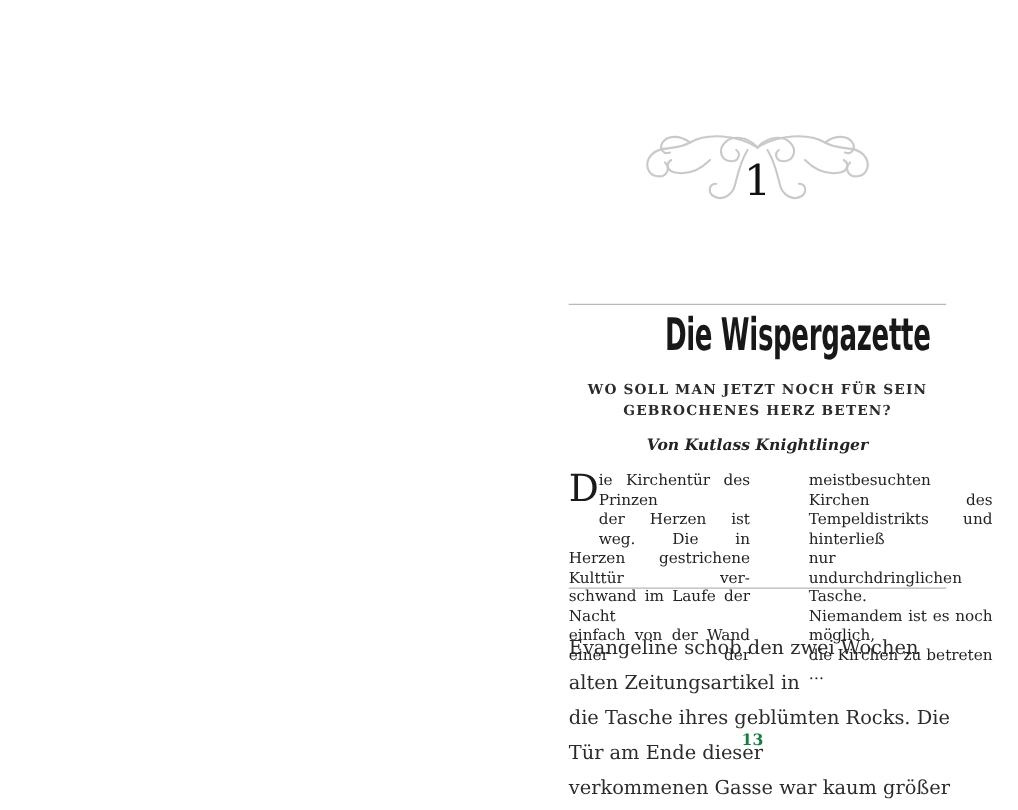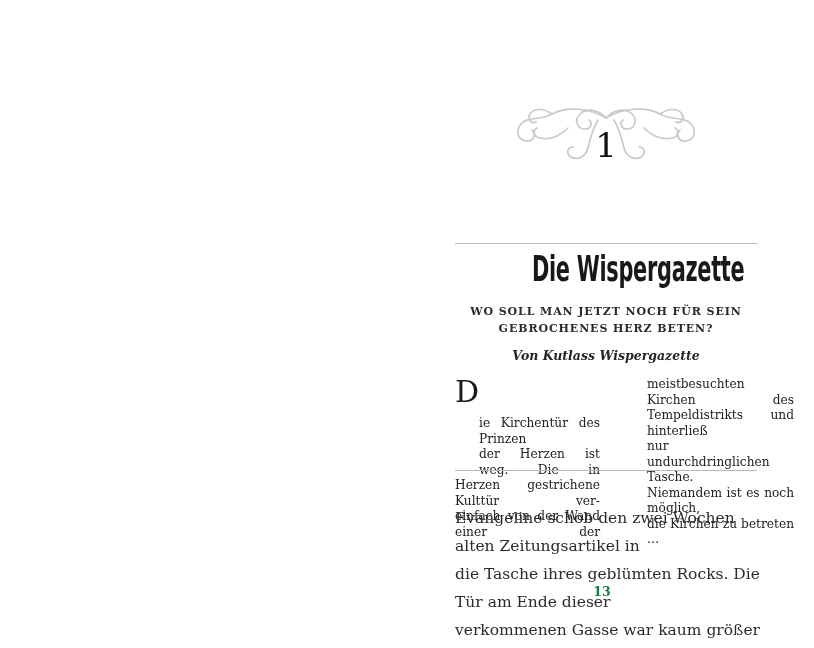--- a/index.html
+++ b/index.html
@@ -107,7 +107,7 @@
       <div class="line">GEBROCHENES HERZ BETEN?</div>
     </div>
 
-  <div id="article-byline" class="abs">Von Kutlass Wispergazette</div>
+  <div id="article-byline" class="abs">Von Kutlass Knightlinger</div>
 
   <div id="article-columns" class="abs">
     <div id="drop-cap" class="abs">D</div>

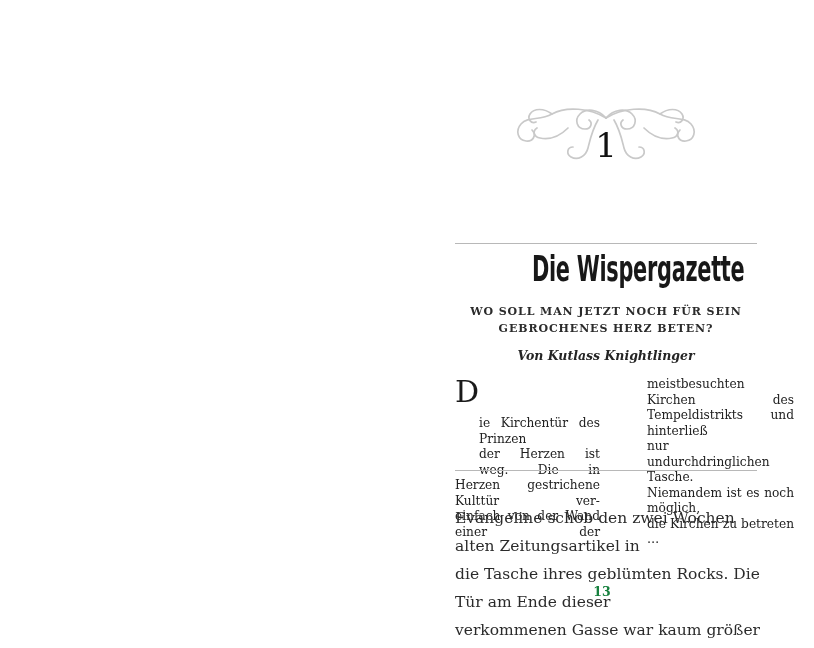--- a/index.html
+++ b/index.html
@@ -49,7 +49,7 @@
   
   #article-columns{left:455px;top:377px;width:302px;height:92px;}
   .col{position:absolute;top:0;font-size:12.2px;line-height:15.5px;color:#222;}
-  #col-left{left:0;width:145px;margin-top:39px;}
+  #col-left{left:0;width:145px;}
   #col-right{left:155px;width:147px;margin-left:37px;}
   .col .line{text-align:justify;text-align-last:justify;}
   #col-left .line:nth-child(-n+2){padding-left:24px;}

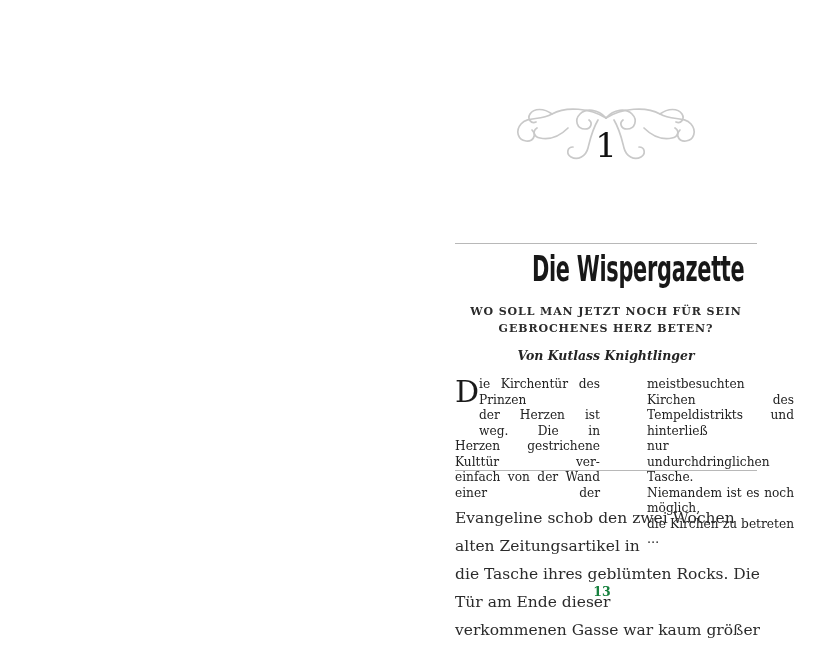--- a/index.html
+++ b/index.html
@@ -115,6 +115,7 @@
         <div class="line">ie Kirchentür des Prinzen</div>
         <div class="line">der Herzen ist weg. Die in</div>
         <div class="line">Herzen gestrichene Kulttür ver-</div>
+        <div class="line">schwand im Laufe der Nacht</div>
         <div class="line">einfach von der Wand einer der</div>
       </div>
     <div id="col-right" class="col">

